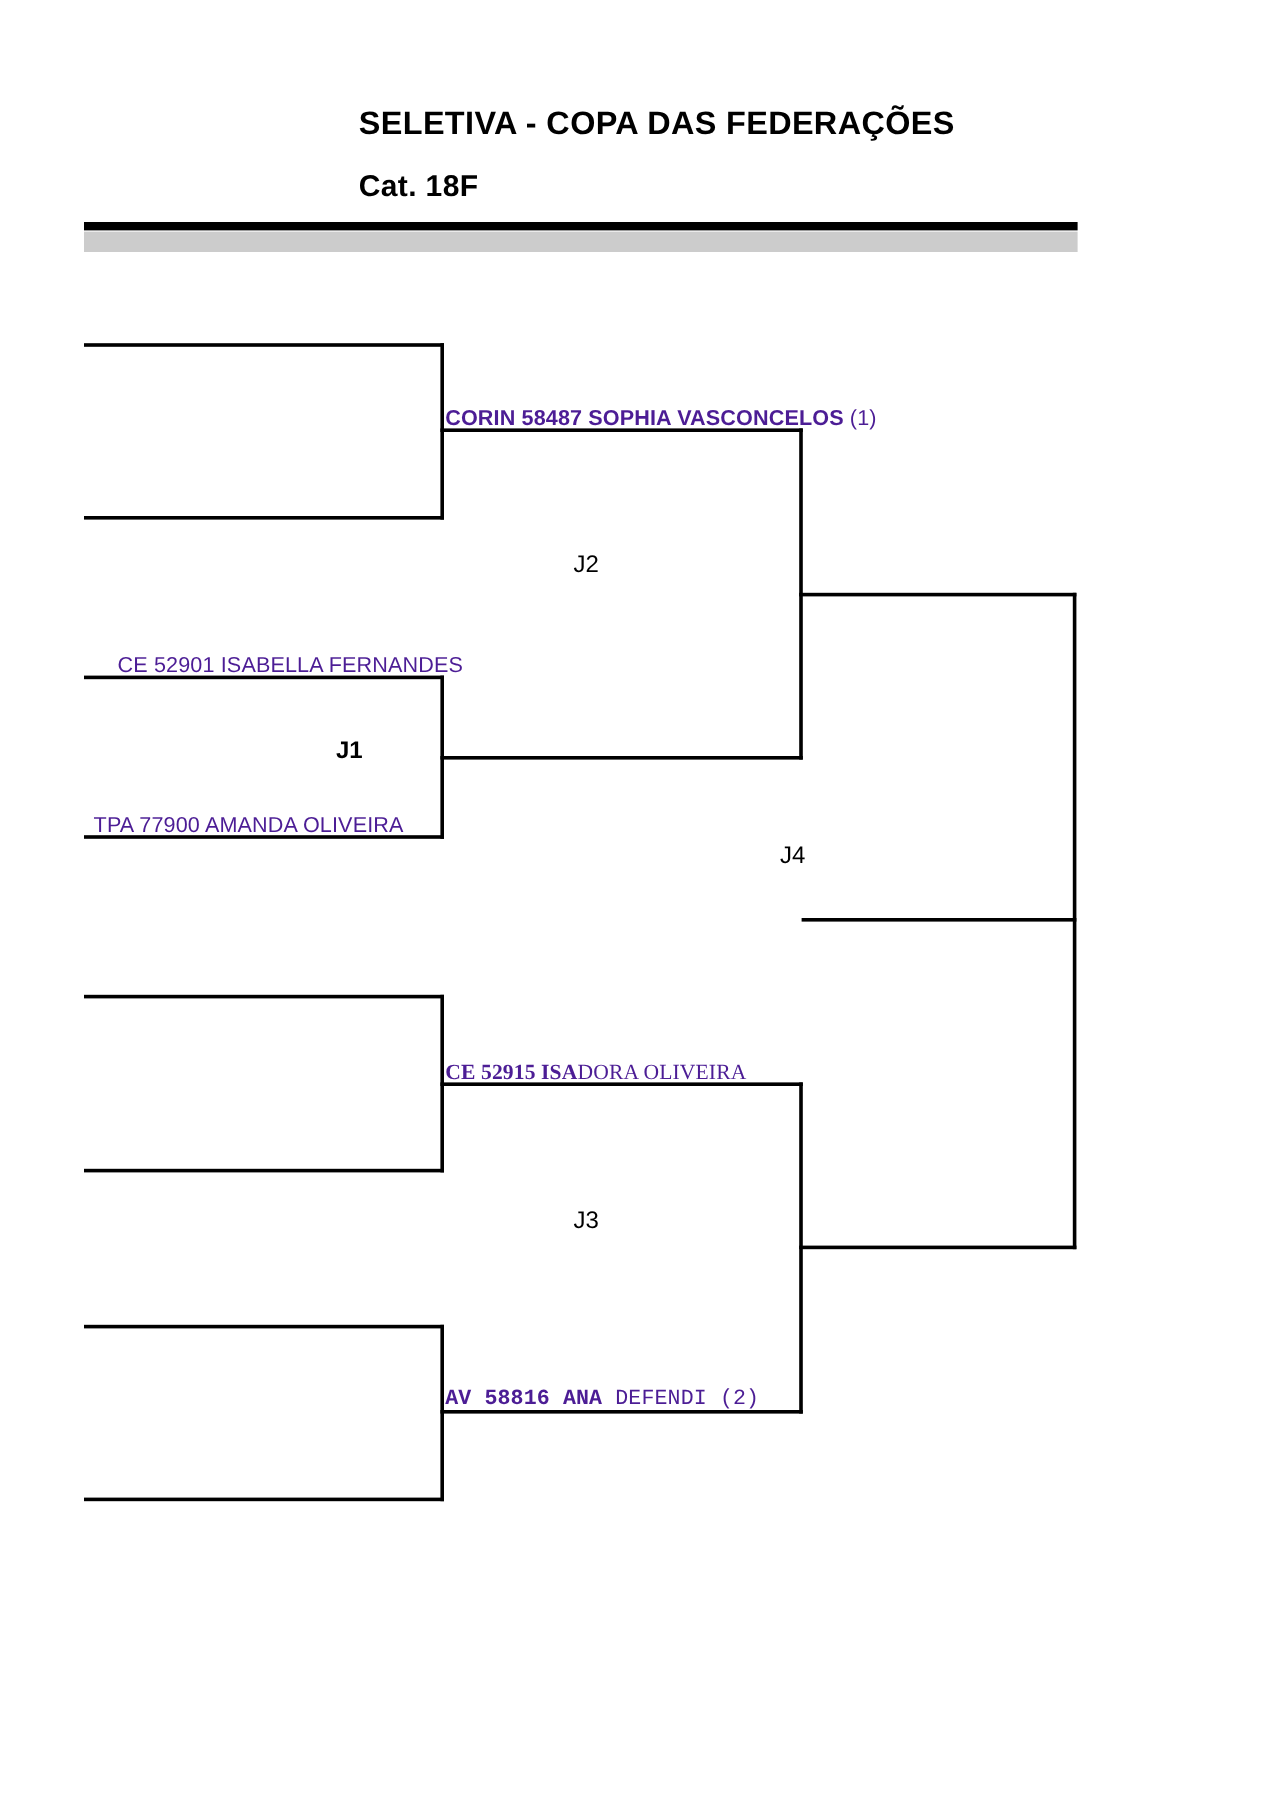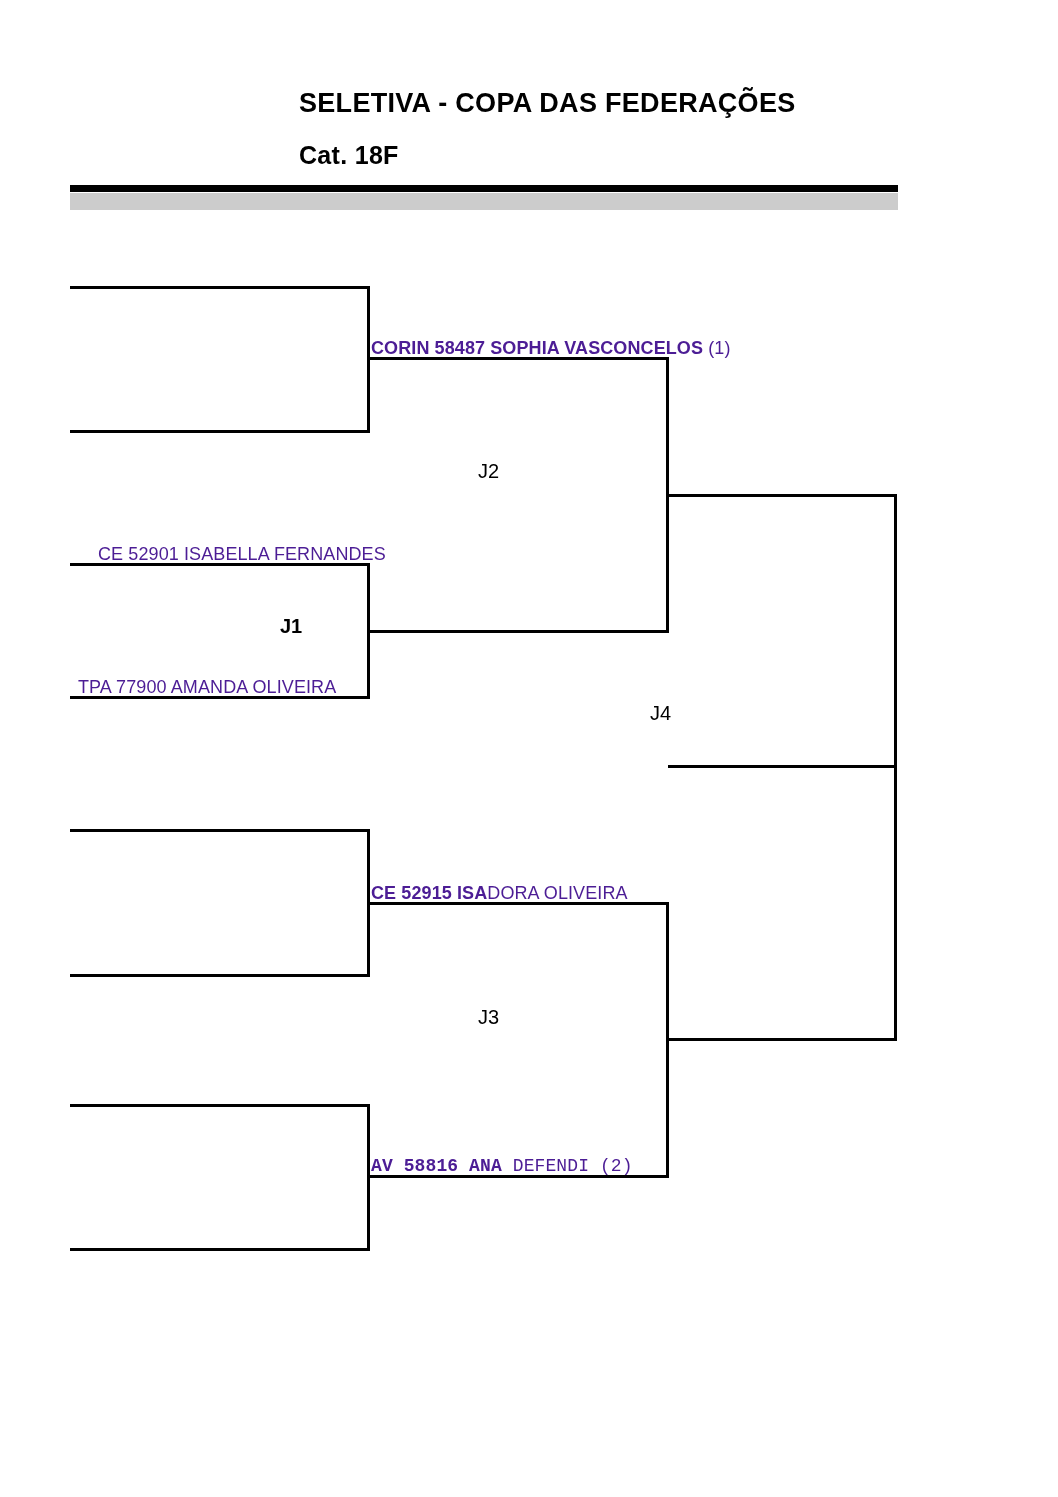--- a/index.html
+++ b/index.html
@@ -81,7 +81,7 @@
   <span class="plabel" style="left:78px;top:956px;"></span>
 
   <div class="hline" style="left:367px;top:902px;width:302px;"></div>
-  <span class="plabel" style="left:371px;top:884px;">
+  <span class="plabel" style="left:371px;top:884px;font-family:Liberation Serif, serif;">
     <span class="bold">CE 52915 ISA</span><span class="reg">DORA OLIVEIRA</span>
   </span>
 

